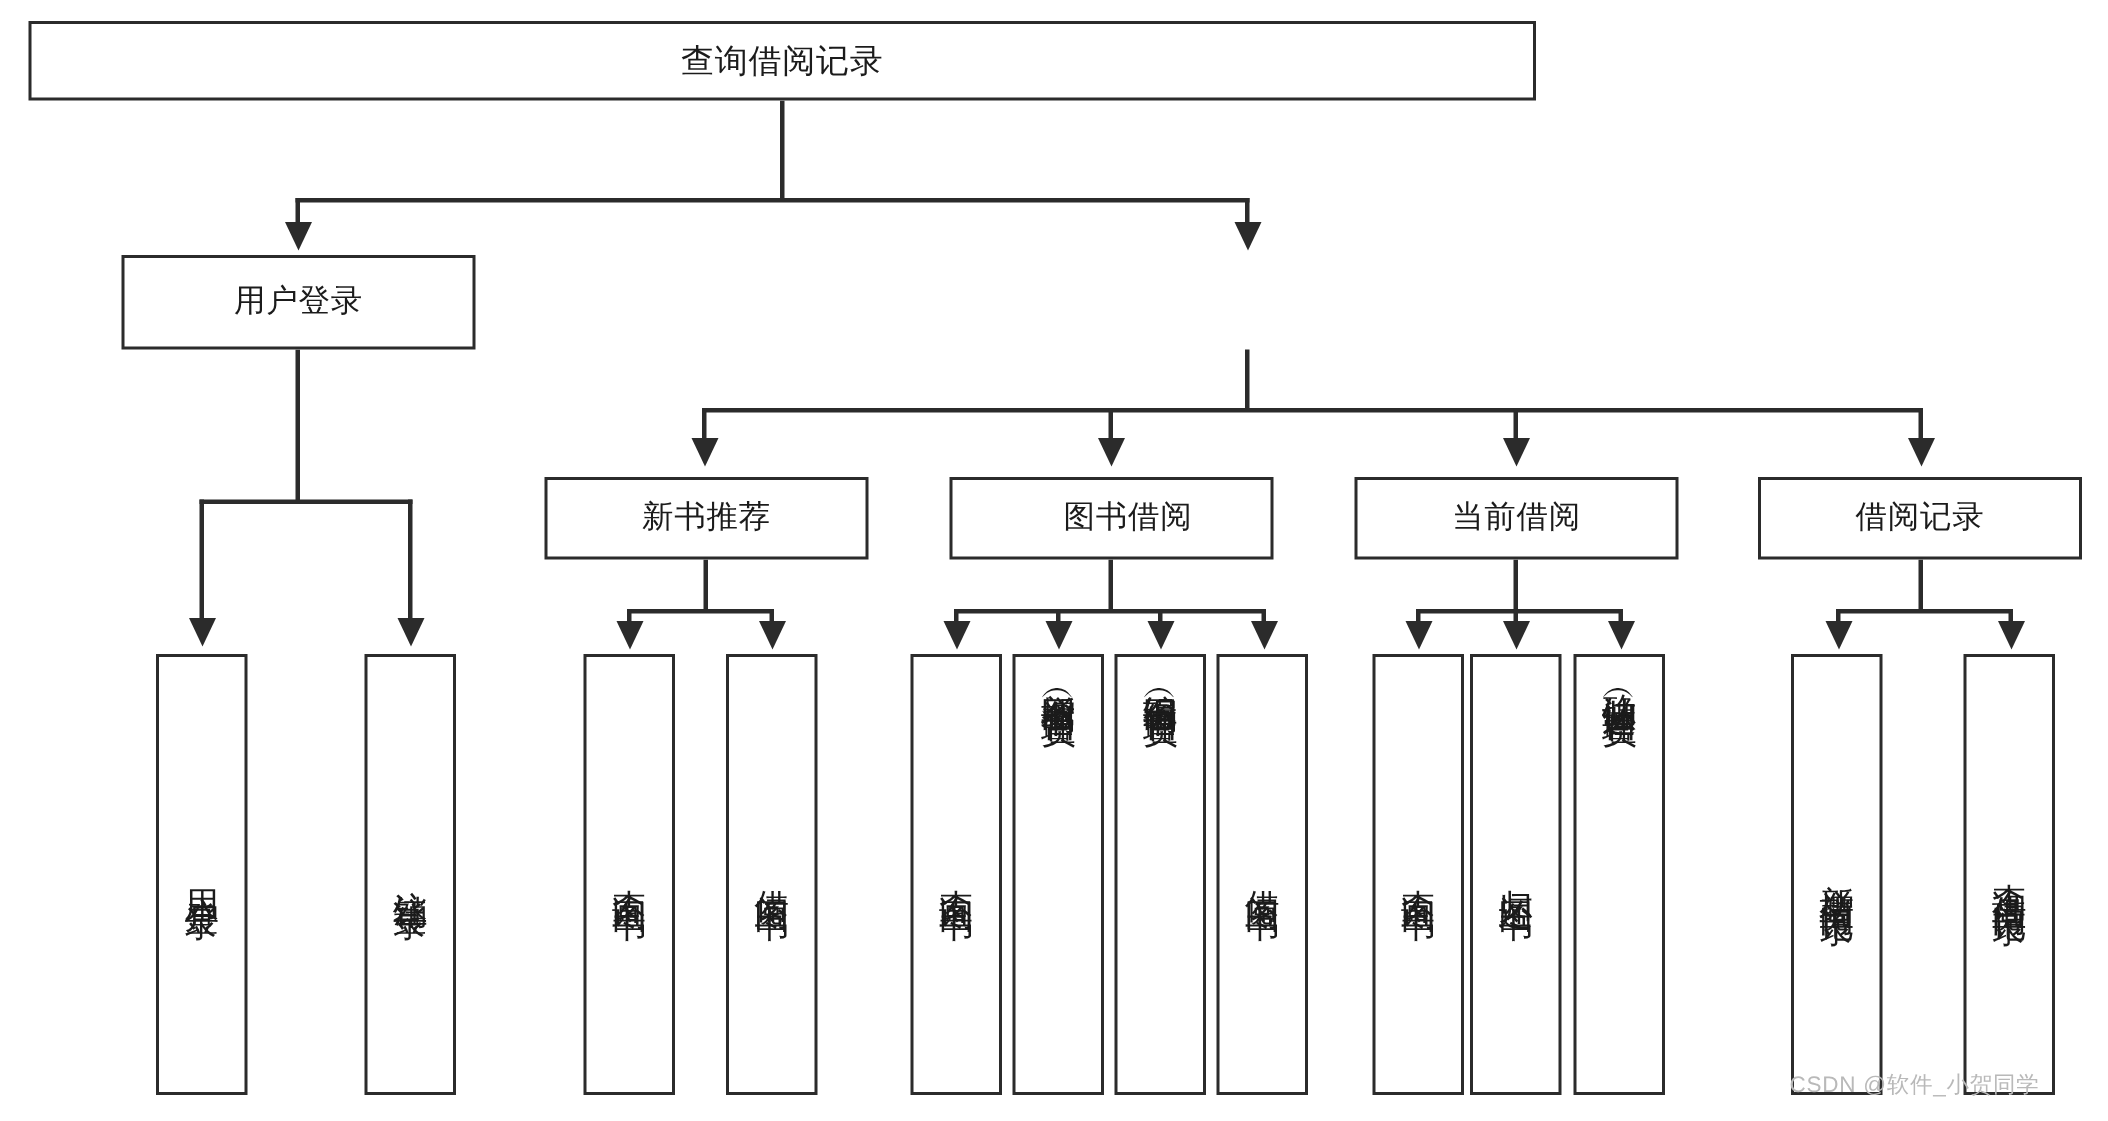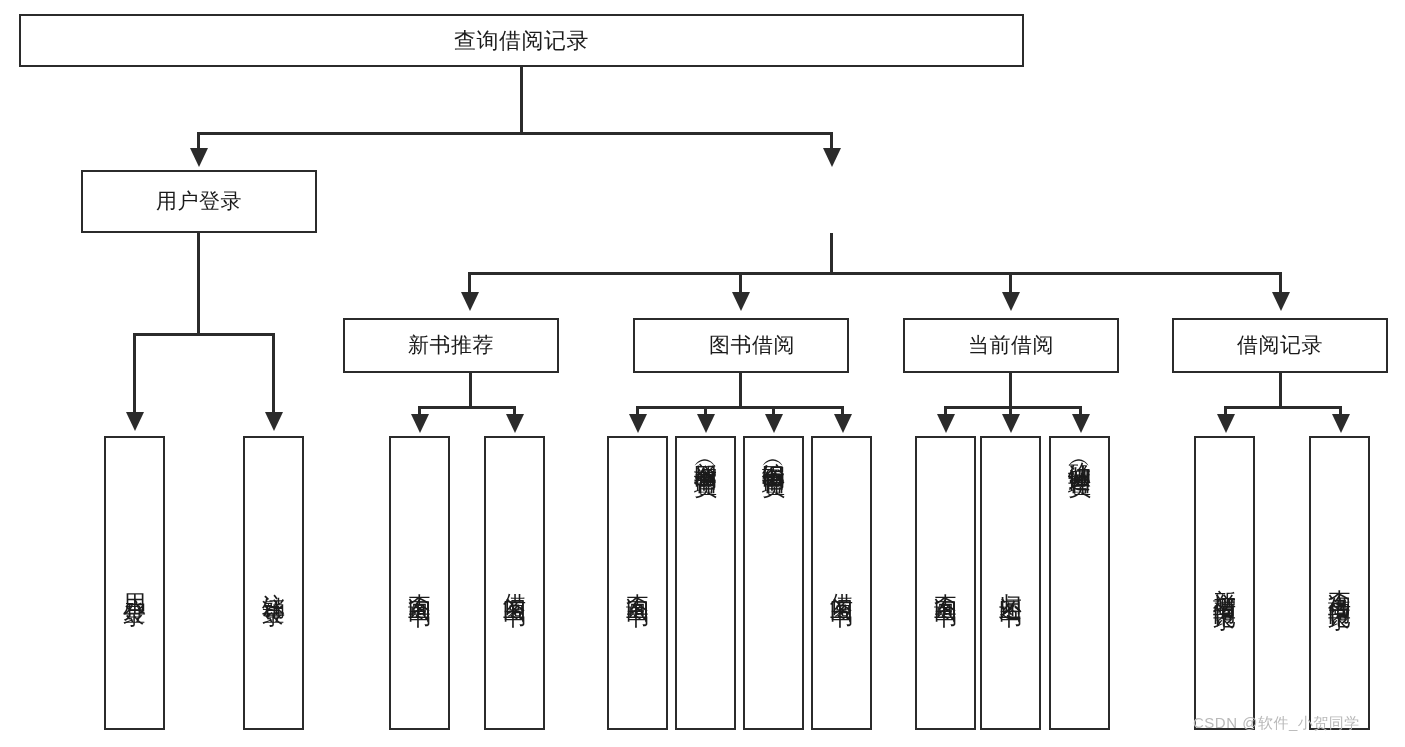--- a/index.html
+++ b/index.html
@@ -45,7 +45,7 @@
 
   
   .lvl2{width:216px;height:55px;top:318px;}
-  #n-new{left:343px;}
+  #n-new{left:363px;}
   #n-borrow{left:633px;padding-left:22px;}
   #n-current{left:903px;}
   #n-record{left:1172px;}

